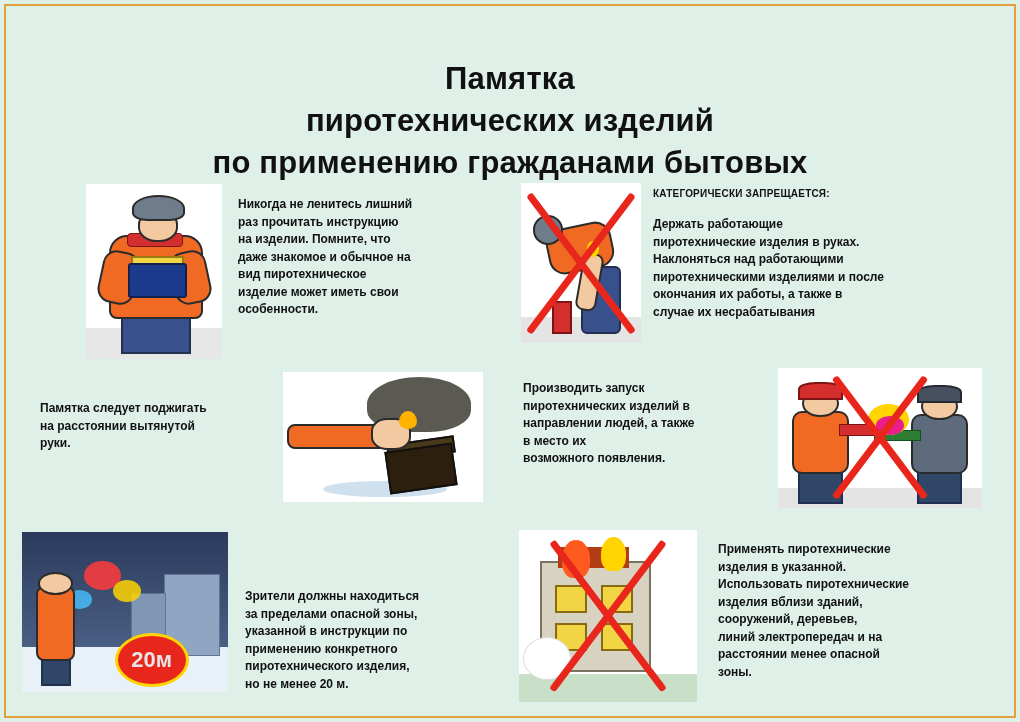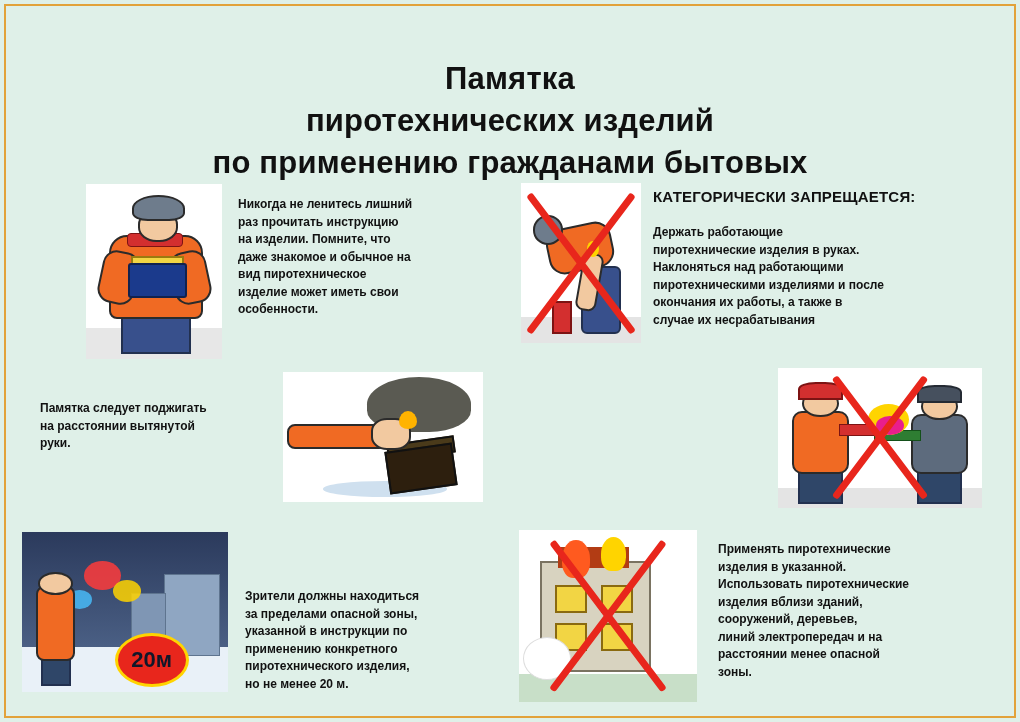--- a/index.html
+++ b/index.html
@@ -55,7 +55,7 @@
   }
   .heading-red {
     position: absolute;
-    font-size: 15px;
+    font-size: 10px;
     font-weight: bold;
     color: #111111;
     letter-spacing: 0.2px;

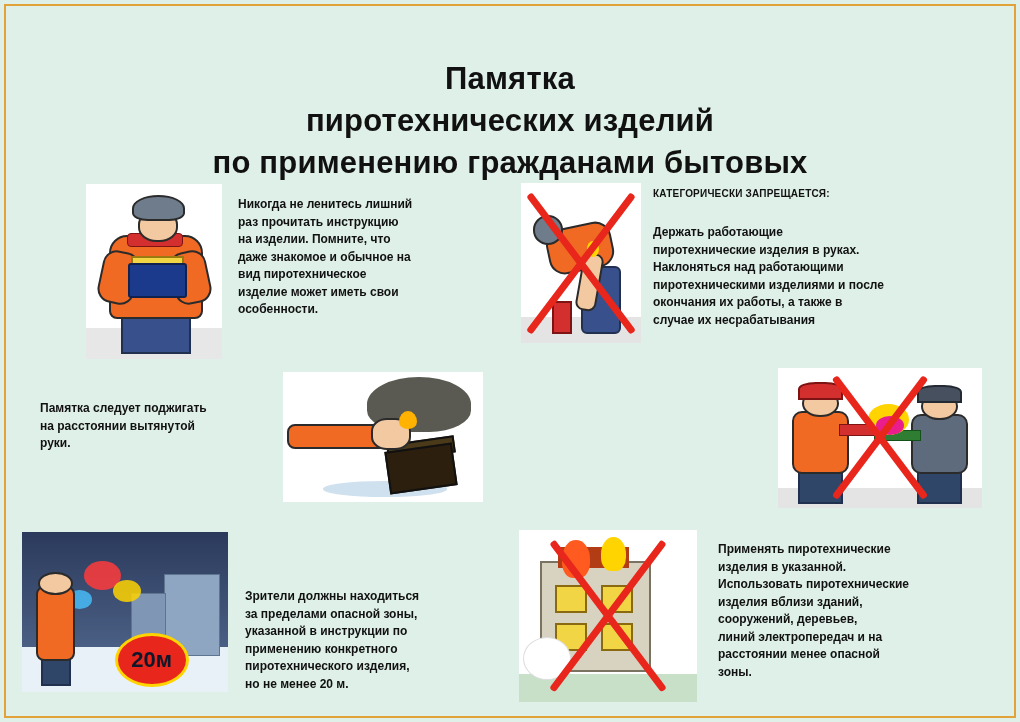--- a/index.html
+++ b/index.html
@@ -213,7 +213,7 @@
     <div class="device"></div>
     <div class="ban"></div>
   </div>
-  <div class="txt" style="left:653px; top:224px; width:330px;">Держать работающие
+  <div class="txt" style="left:653px; top:216px; width:330px;">Держать работающие
 пиротехнические изделия в руках.
 Наклоняться над работающими
 пиротехническими изделиями и после

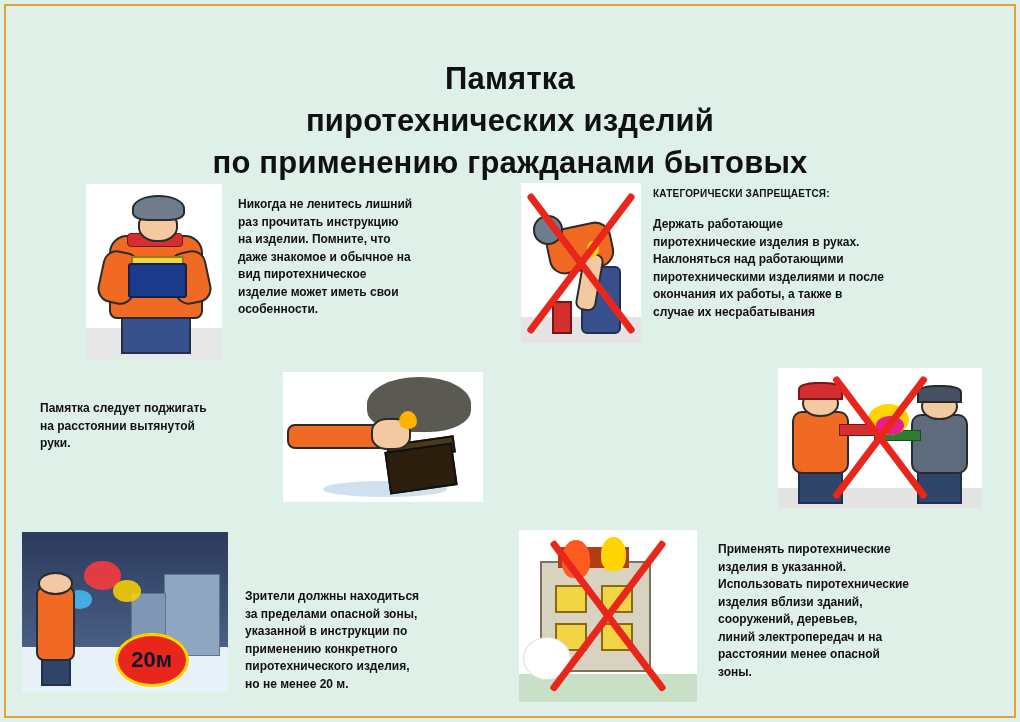--- a/index.html
+++ b/index.html
@@ -234,6 +234,11 @@
     <div class="flame"></div>
   </div>
 
+  <div class="txt" style="left:523px; top:380px; width:260px;">Производить запуск
+пиротехнических изделий в
+направлении людей, а также
+в место  их
+возможного появления.</div>
 
   <div class="pic pic-white i4" style="left:778px; top:368px; width:204px; height:140px;">
     <div class="ground"></div>

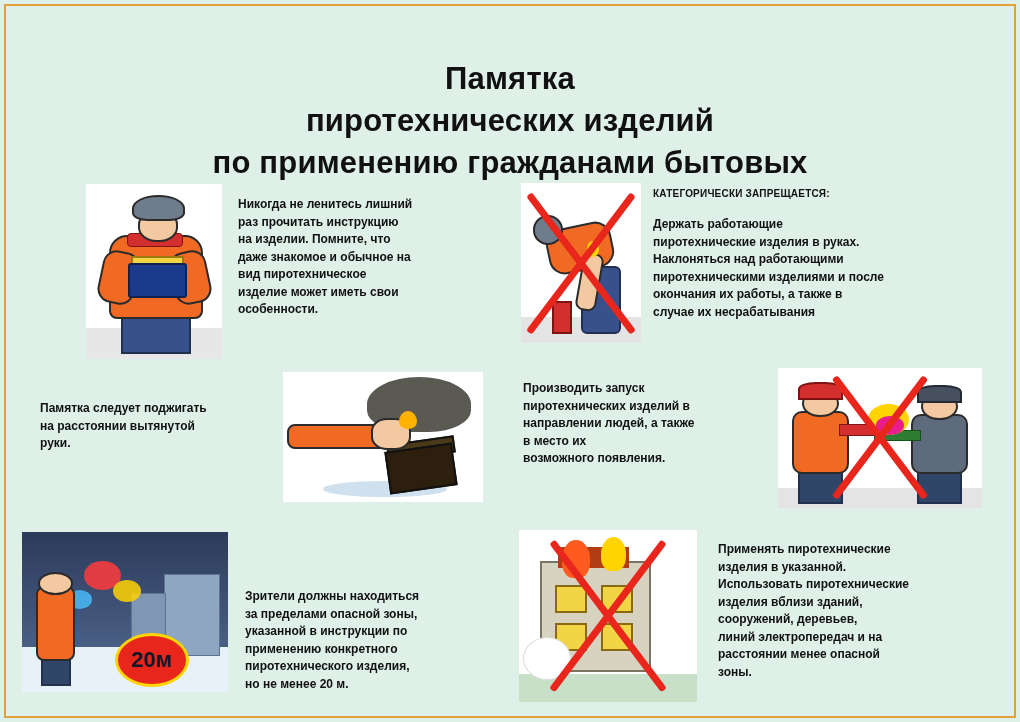--- a/index.html
+++ b/index.html
@@ -151,7 +151,7 @@
     position:absolute; left:45%; bottom:3%; width:33%; height:30%;
     background:#e8261c; border-radius:50%;
     display:flex; align-items:center; justify-content:center;
-    color:#0f172a; font-weight:bold; font-size:22px;
+    color:#e5e5e5; font-weight:bold; font-size:22px;
     border:3px solid #ffd400;
   }
 

